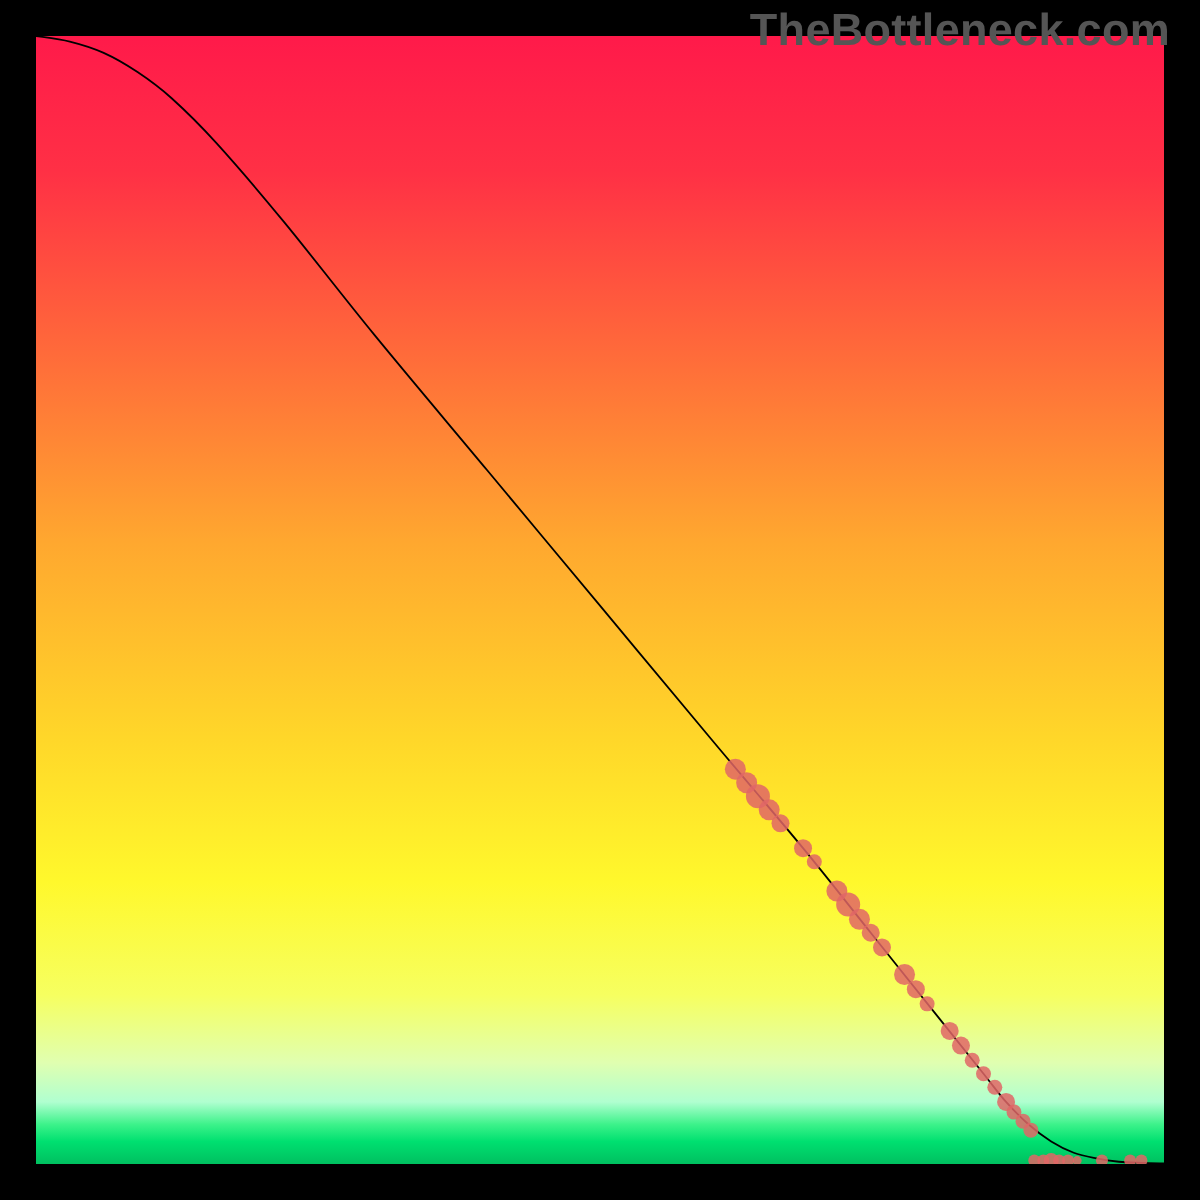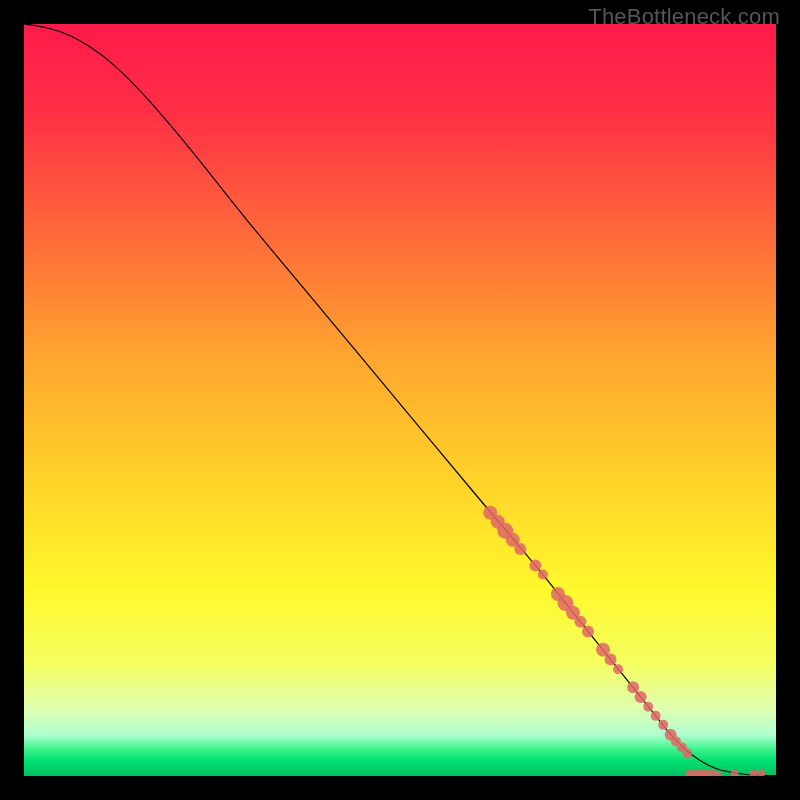--- a/index.html
+++ b/index.html
@@ -21,8 +21,8 @@
     top: 4px;
     right: 20px;
     color: #555;
-    font-size: 22px;
-    font-weight: 400;
+    font-size: 30px;
+    font-weight: 700;
     z-index: 10;
     letter-spacing: 0.2px;
   }

